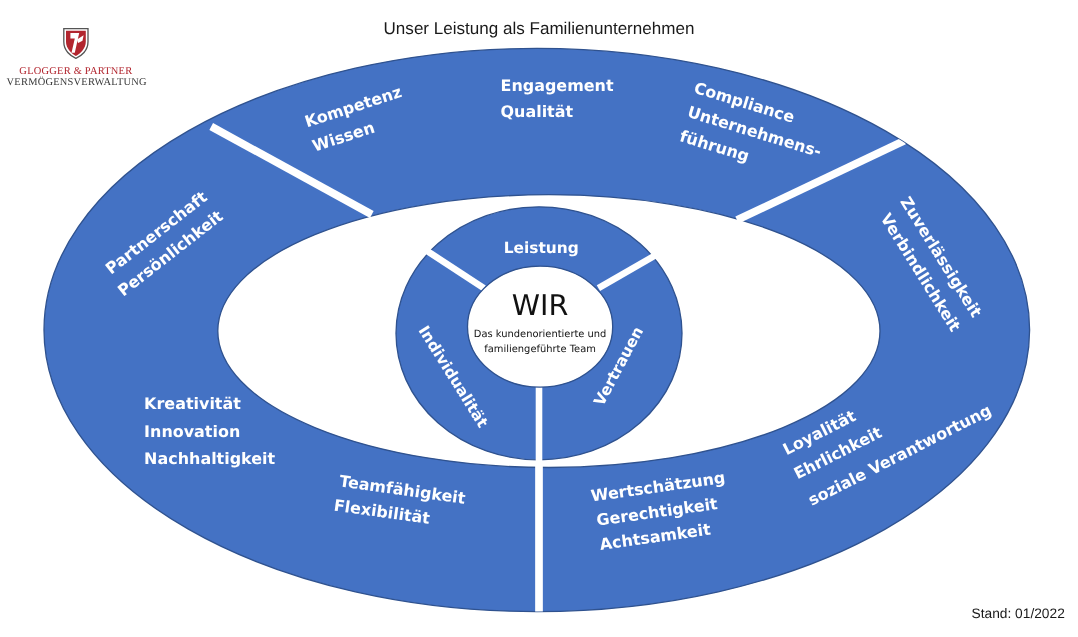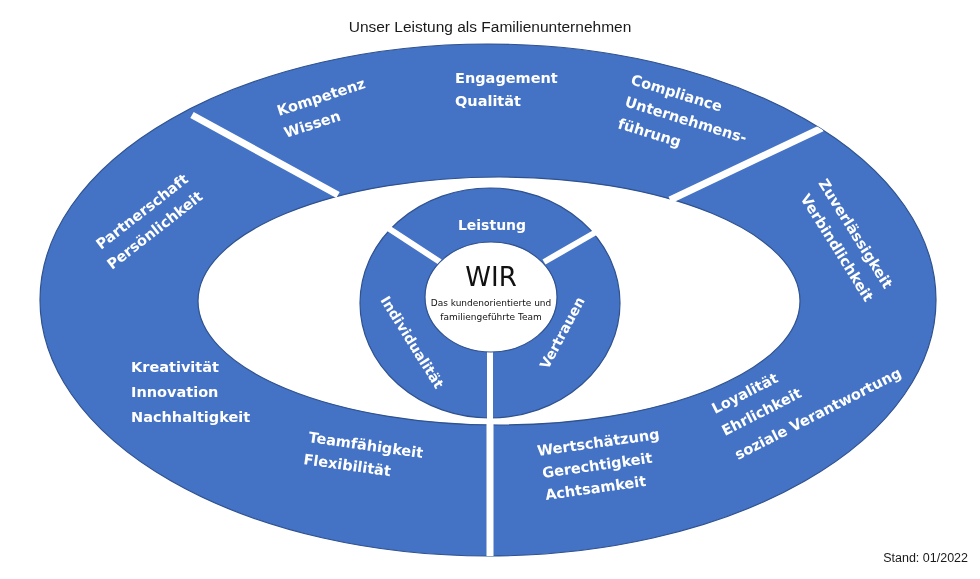--- a/index.html
+++ b/index.html
@@ -19,6 +19,16 @@
 <div id="stage">
   <div class="title">Unser Leistung als Familienunternehmen</div>
 
+  <div class="logo">
+    <svg width="26" height="30" viewBox="0 0 26 30">
+      <path d="M2 2 H24 V14 C24 22 18 27 13 29 C8 27 2 22 2 14 Z" fill="#ffffff" stroke="#555" stroke-width="1.2"></path>
+      <path d="M4 4 H22 V14 C22 20 17 25 13 27 C9 25 4 20 4 14 Z" fill="#b2262f"></path>
+      <path d="M8 6 L16 6 L12 24 L9 24 L12 11 L8 11 Z" fill="#ffffff"></path>
+      <path d="M14 12 L20 8 L19 13 L15 15 Z" fill="#ffffff"></path>
+    </svg>
+    <div class="logo-name">GLOGGER &amp; PARTNER</div>
+    <div class="logo-sub">VERMÖGENSVERWALTUNG</div>
+  </div>
 
   <svg width="980" height="579" viewBox="0 0 980 579" style="position:absolute;left:0;top:0;">
     <defs>

